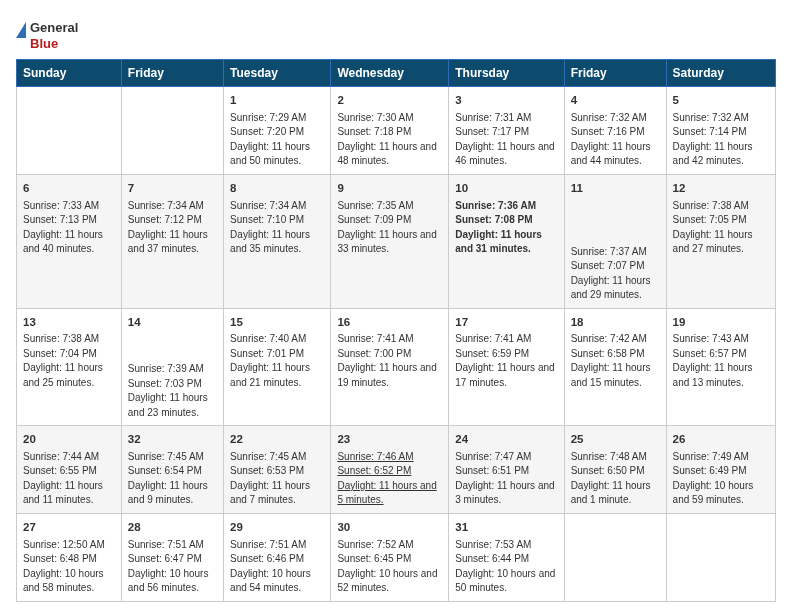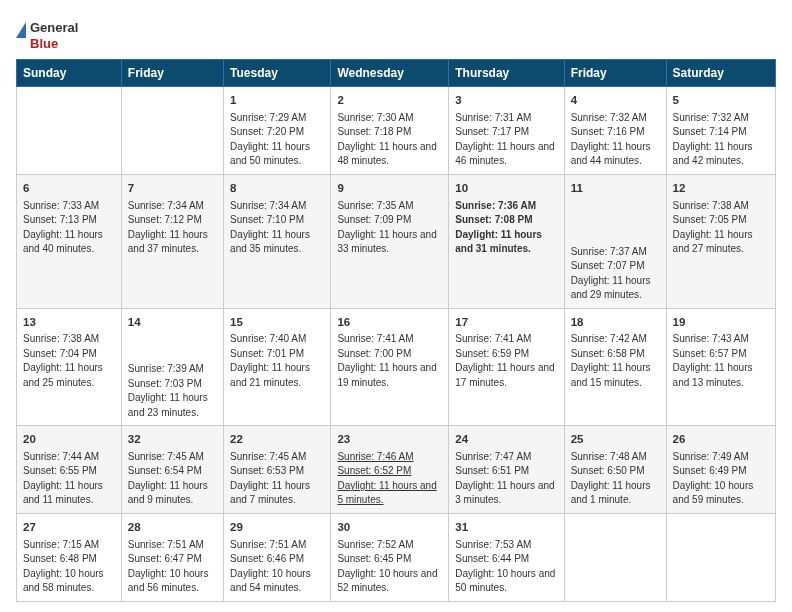--- a/index.html
+++ b/index.html
@@ -272,7 +272,7 @@
       <tr>
         <td>
           <span class="day-num">27</span>
-          <div class="day-info" style="white-space: pre-line;">Sunrise: 7:15 AM
+          <div class="day-info" style="white-space: pre-line;">Sunrise: 12:50 AM
 Sunset: 6:48 PM
 Daylight: 10 hours and 58 minutes.</div>
         </td>

